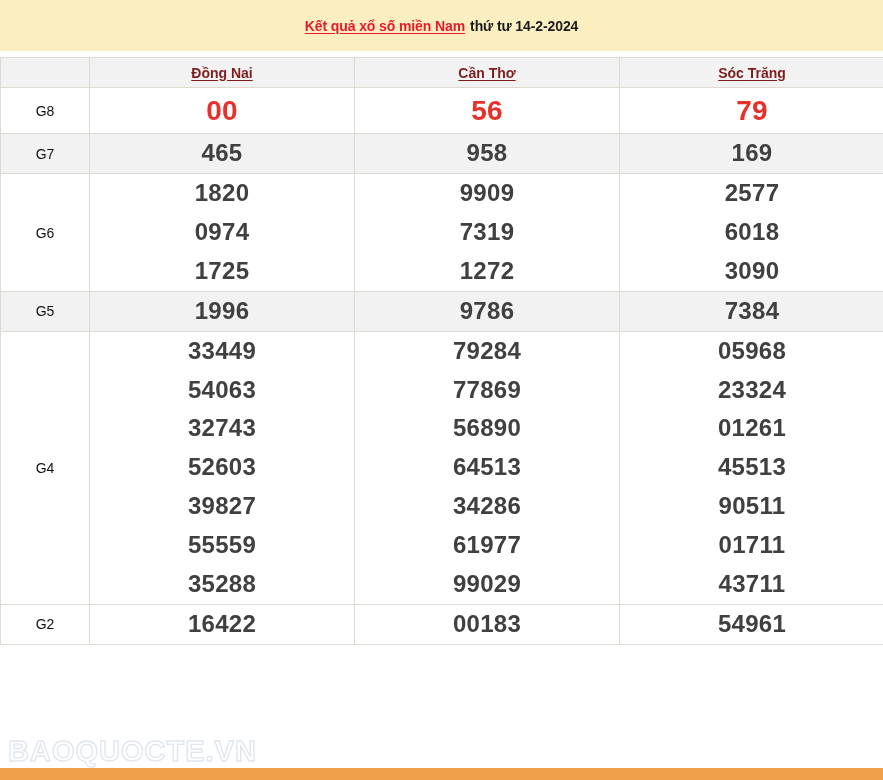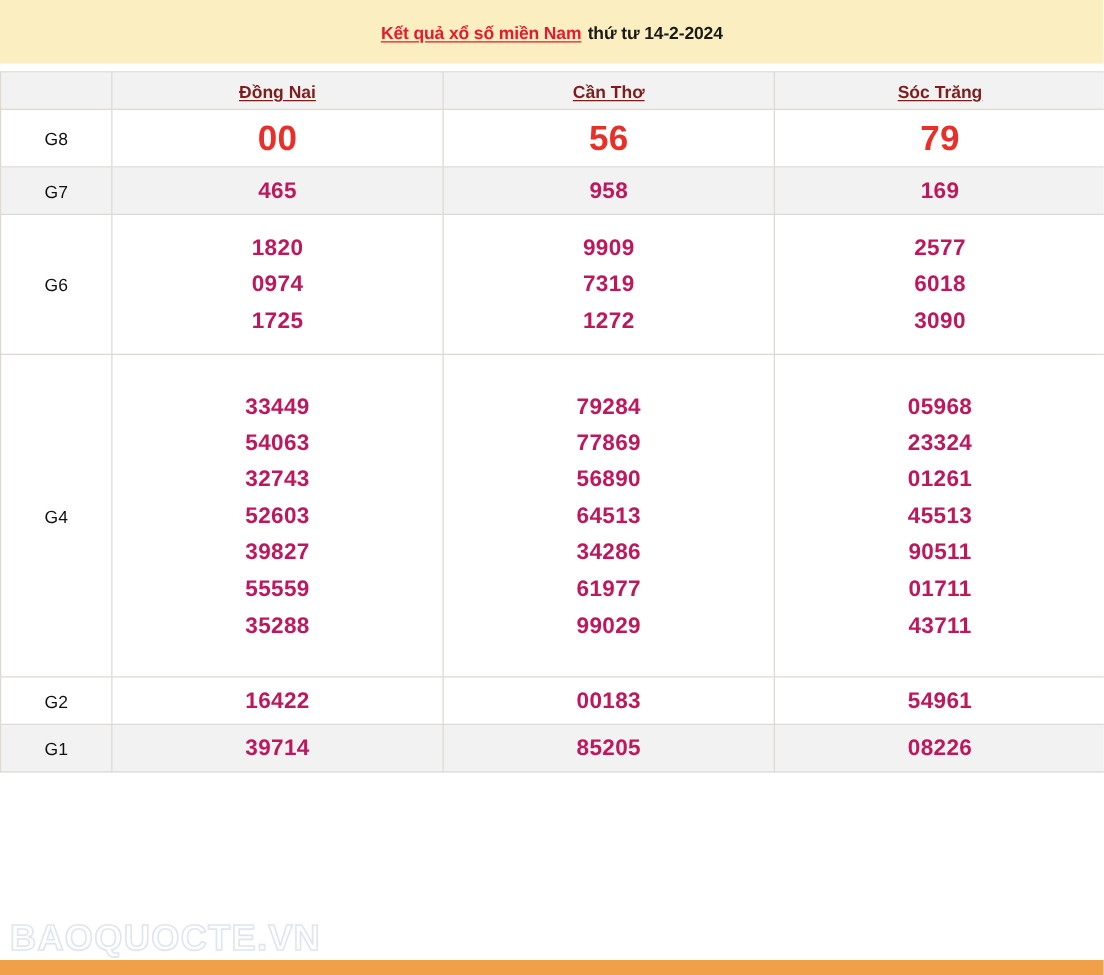--- a/index.html
+++ b/index.html
@@ -86,9 +86,9 @@
   }
 
   .val-cell {
-    font-size: 18px;
-    font-weight: bold;
-    color: #be185d;
+    font-size: 24px;
+    font-weight: bold;
+    color: #404040;
     letter-spacing: 0.3px;
   }
   .val-cell .num {

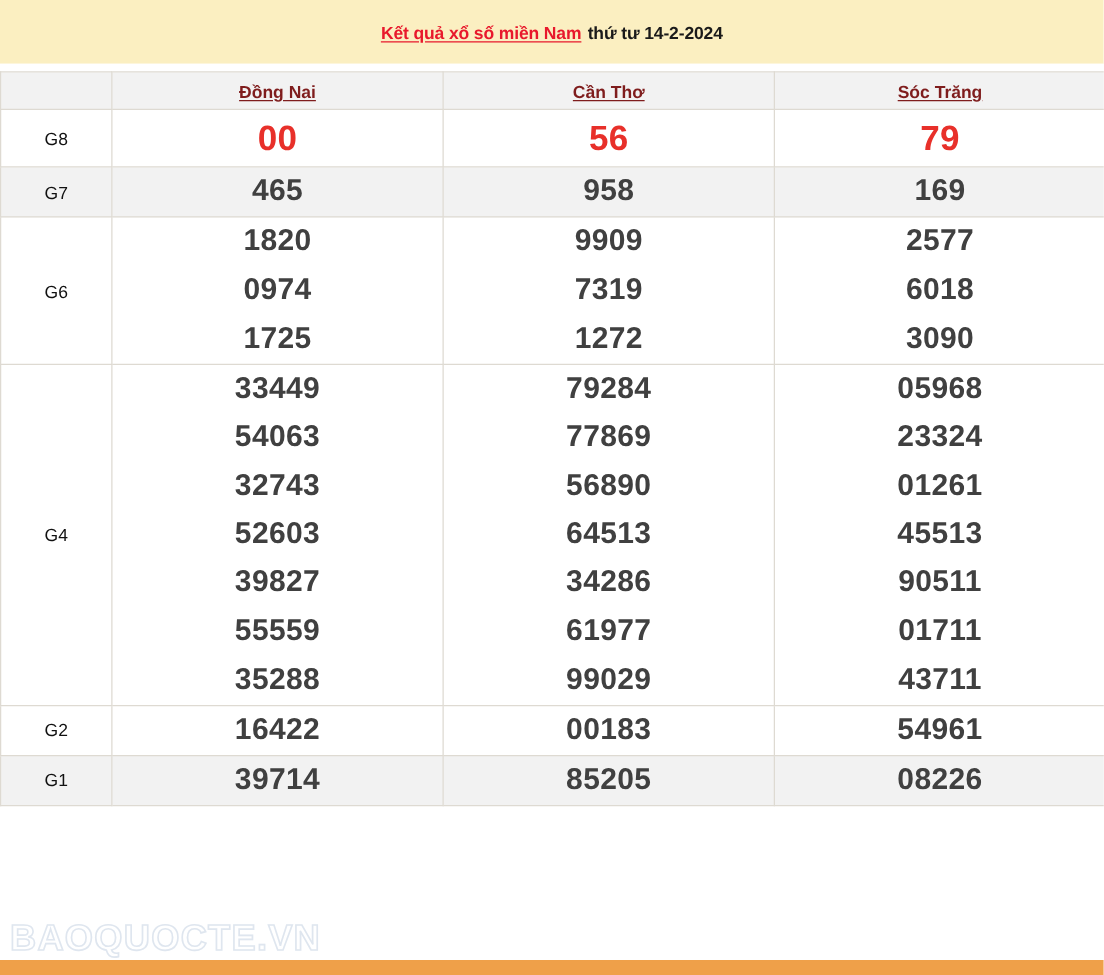--- a/index.html
+++ b/index.html
@@ -232,6 +232,18 @@
           <span class="num">3090</span>
         </td>
       </tr>
+      <tr class="shade row-g5">
+        <td class="label-cell">G5</td>
+        <td class="val-cell">
+          <span class="num">1996</span>
+        </td>
+        <td class="val-cell">
+          <span class="num">9786</span>
+        </td>
+        <td class="val-cell">
+          <span class="num">7384</span>
+        </td>
+      </tr>
       <tr class="plain row-g4">
         <td class="label-cell">G4</td>
         <td class="val-cell">

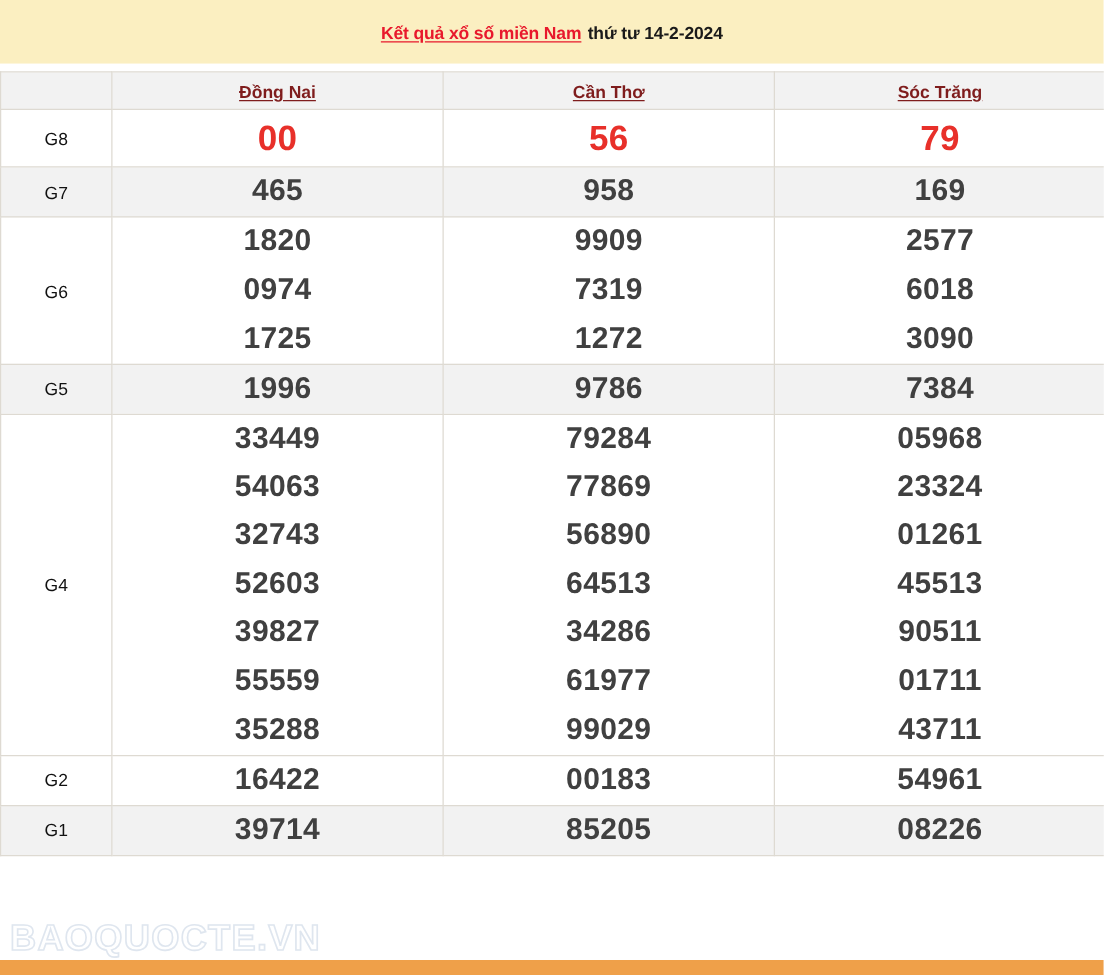--- a/index.html
+++ b/index.html
@@ -286,18 +286,6 @@
           <span class="num">54961</span>
         </td>
       </tr>
-      <tr class="shade row-g1">
-        <td class="label-cell">G1</td>
-        <td class="val-cell">
-          <span class="num">39714</span>
-        </td>
-        <td class="val-cell">
-          <span class="num">85205</span>
-        </td>
-        <td class="val-cell">
-          <span class="num">08226</span>
-        </td>
-      </tr>
     </tbody>
 </table>
 

